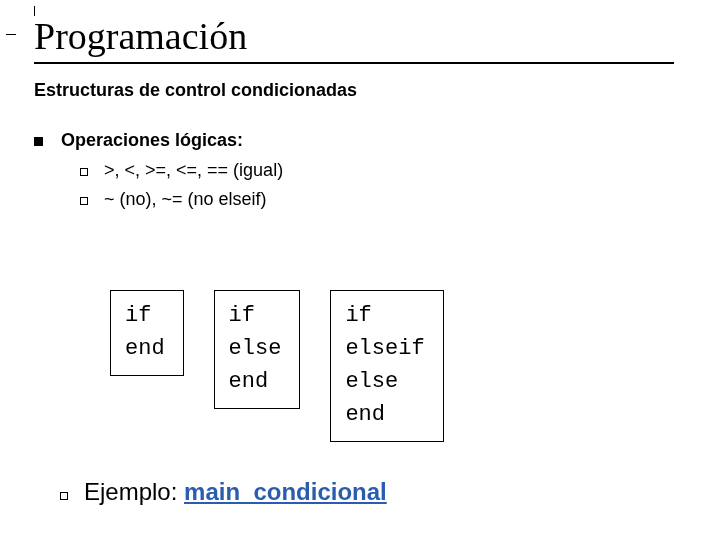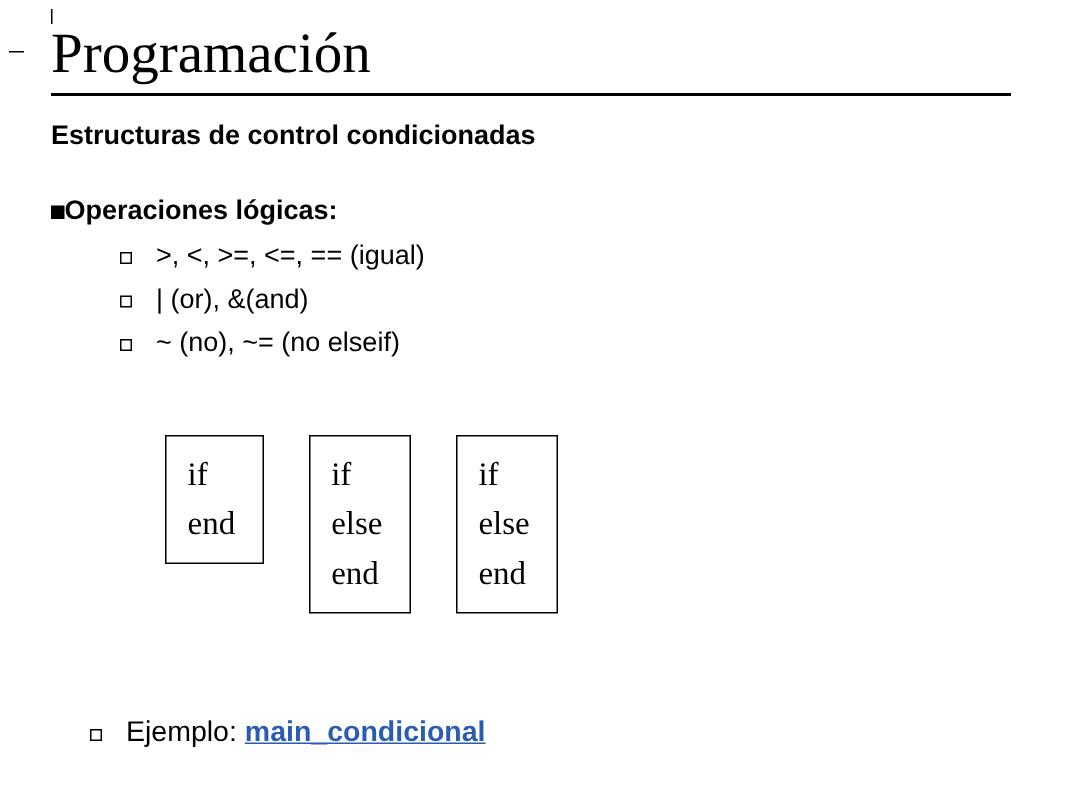--- a/index.html
+++ b/index.html
@@ -62,6 +62,7 @@
     top: 130px;
     display: flex;
     align-items: baseline;
+    gap: 18px;
   }
   .bullet-sq {
     display: inline-block;

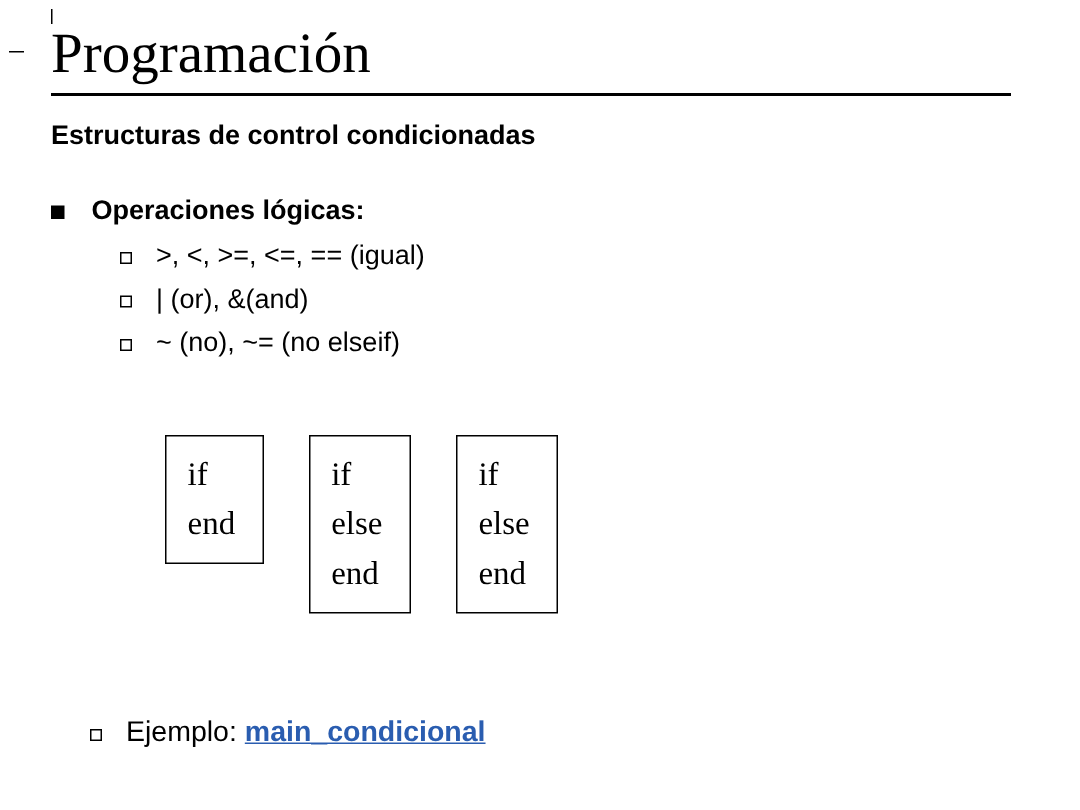--- a/index.html
+++ b/index.html
@@ -156,10 +156,6 @@
     </div>
     <div class="l2item">
       <span class="bullet-hollow"></span>
-      <span class="l2text">| (or),  &amp;(and)</span>
-    </div>
-    <div class="l2item">
-      <span class="bullet-hollow"></span>
       <span class="l2text">~ (no),  ~= (no elseif)</span>
     </div>
   </div>

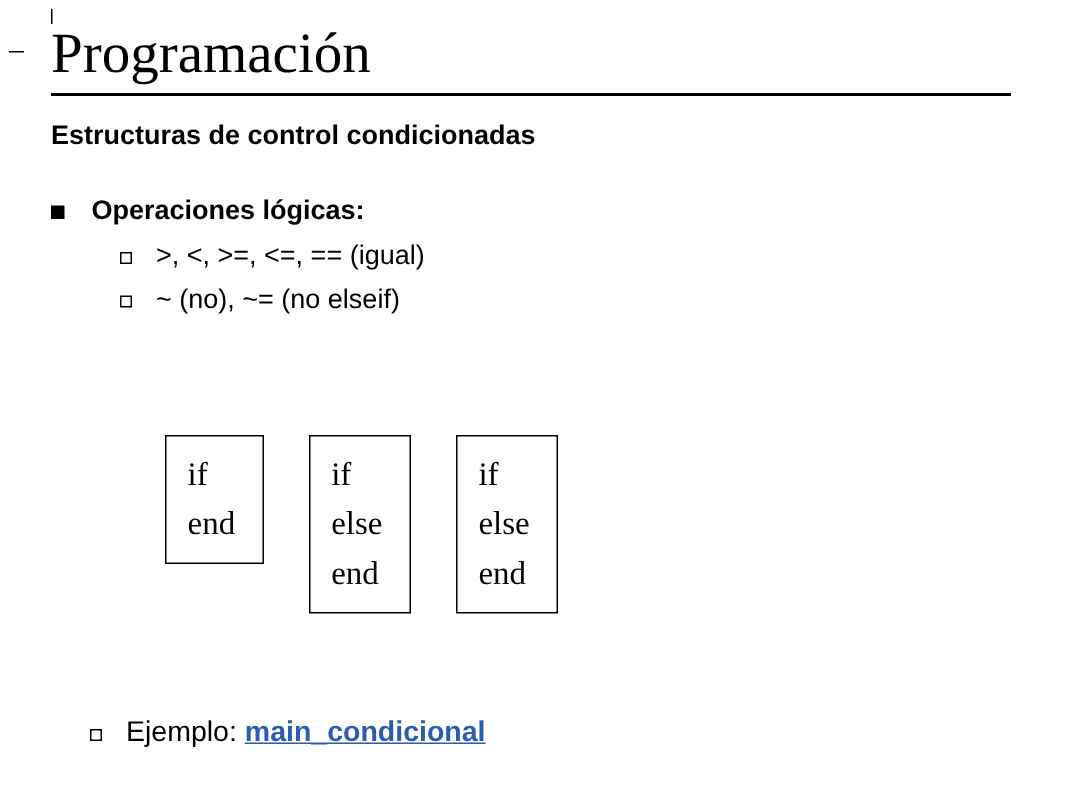--- a/index.html
+++ b/index.html
@@ -108,7 +108,7 @@
   .codebox {
     border: 1.5px solid #000;
     padding: 8px 18px 10px 14px;
-    font-family: Liberation Serif, serif;
+    font-family: Liberation Mono, monospace;
     font-size: 22px;
     line-height: 1.5;
   }

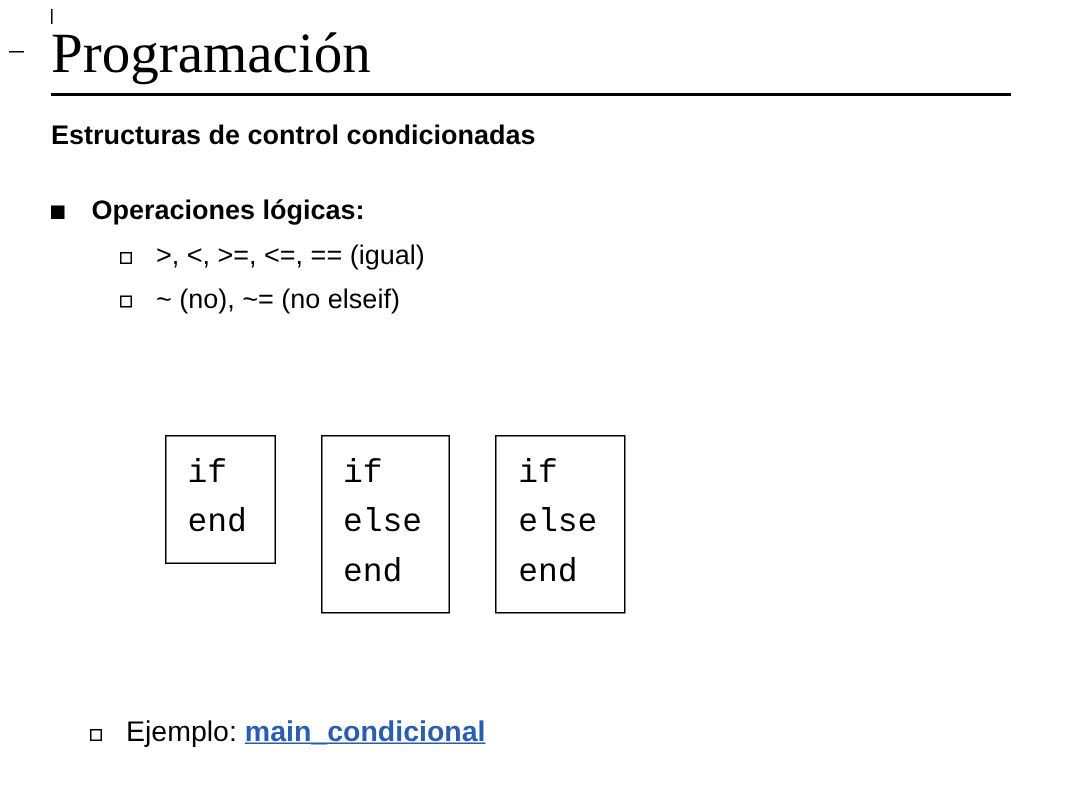--- a/index.html
+++ b/index.html
@@ -172,6 +172,7 @@
     </div>
     <div class="codebox">
       <div>if</div>
+      <div>elseif</div>
       <div>else</div>
       <div>end</div>
     </div>

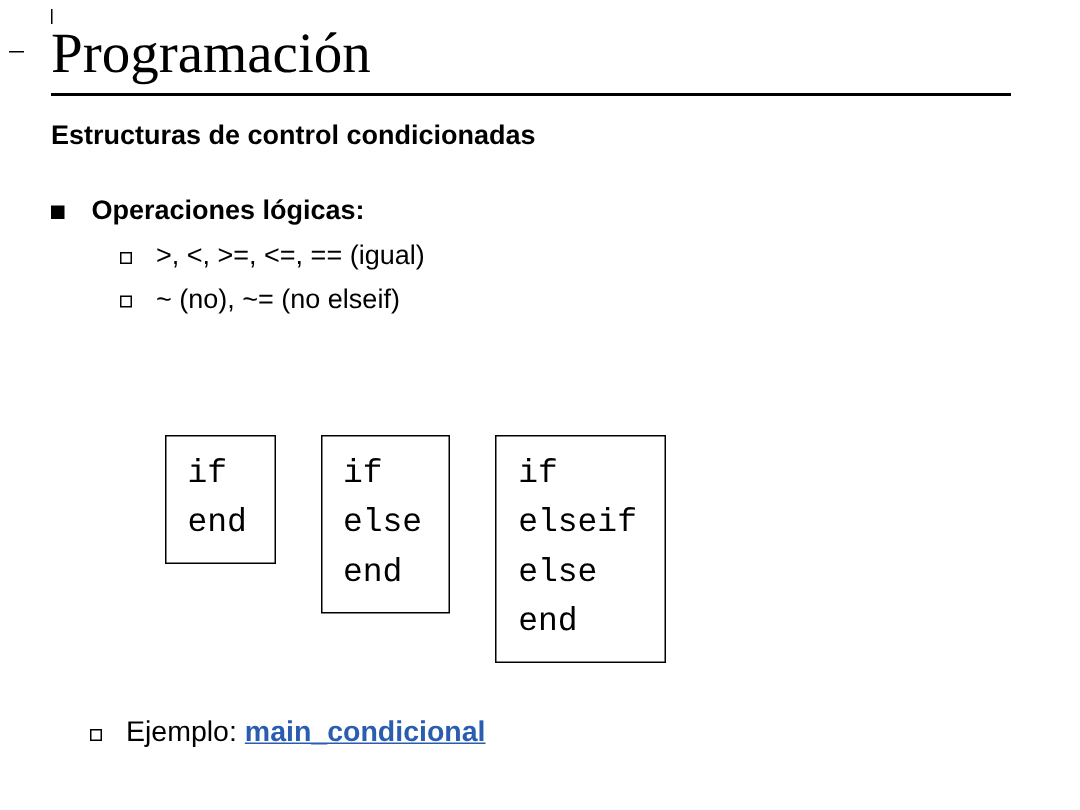--- a/index.html
+++ b/index.html
@@ -124,7 +124,7 @@
     gap: 16px;
   }
   .example-text {
-    font-size: 19px;
+    font-size: 24px;
   }
   .link {
     color: #2a5db0;

